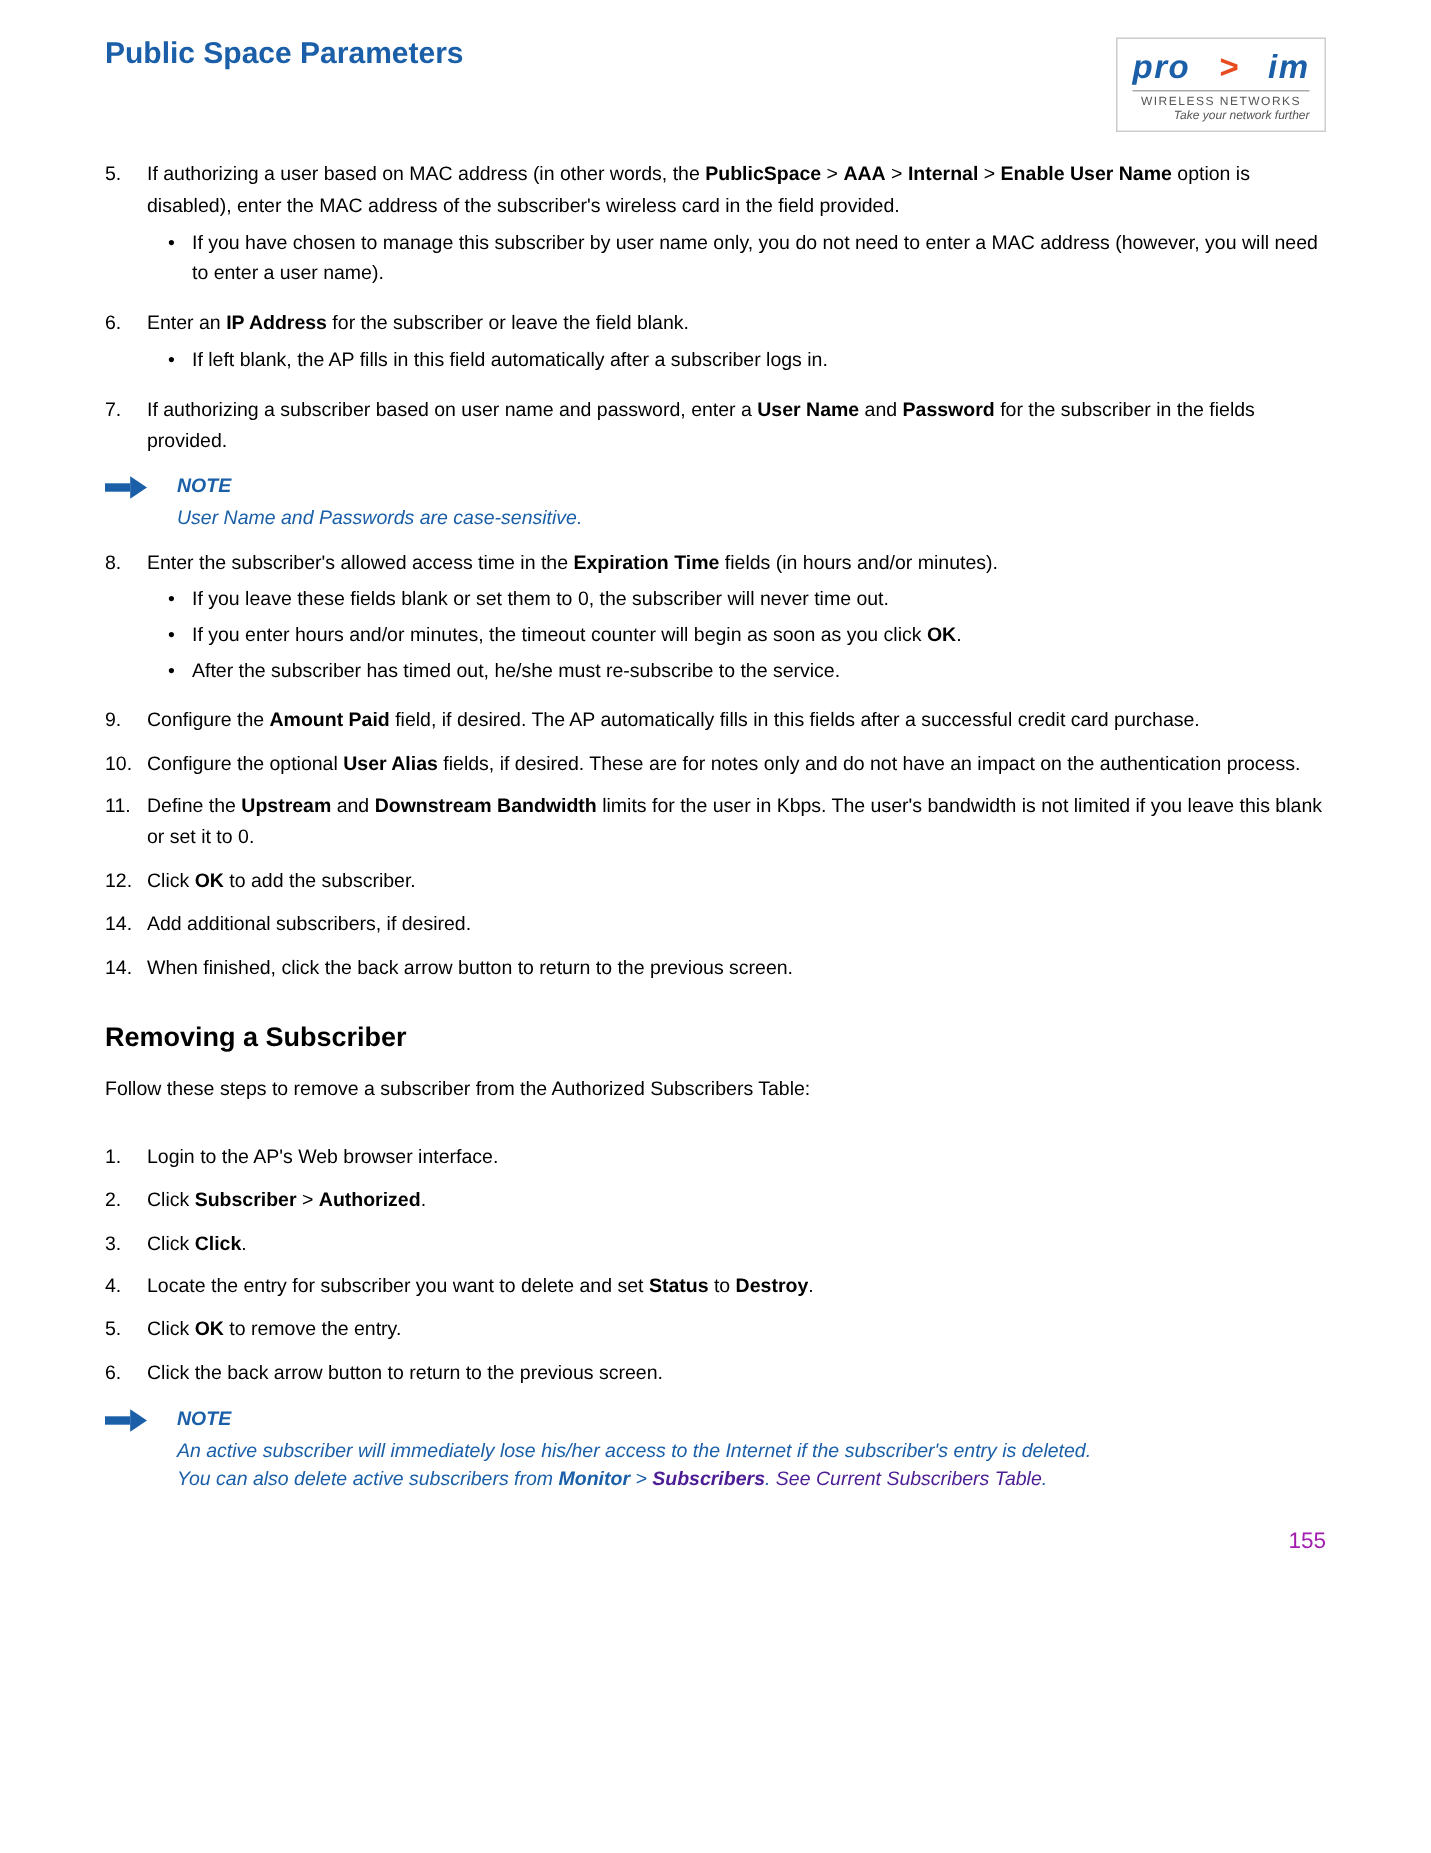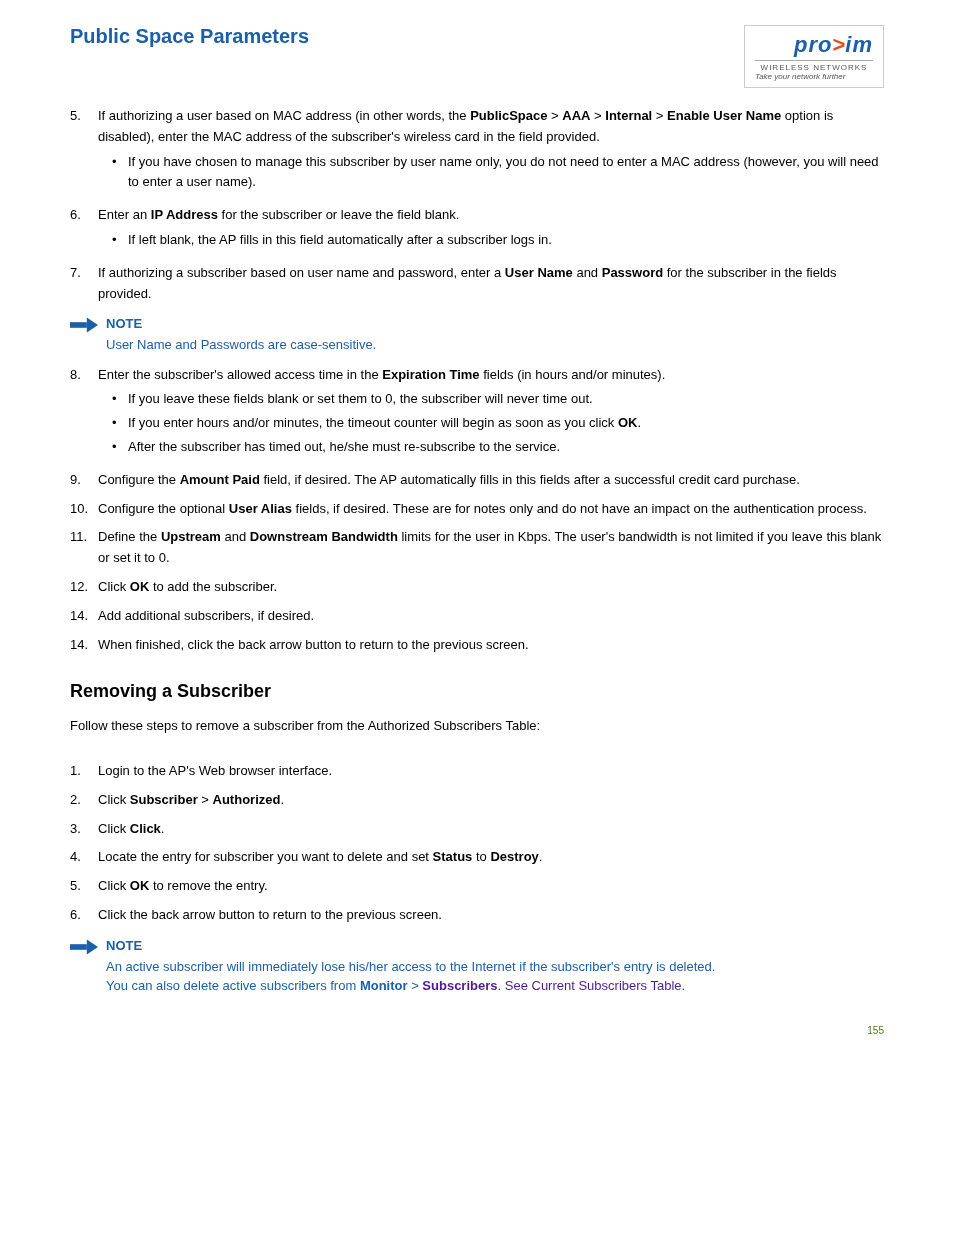--- a/index.html
+++ b/index.html
@@ -117,7 +117,7 @@
     .logo-line1 {
       display: flex;
       align-items: center;
-      justify-content: flex-end;
+      justify-content: space-between;
     }
     .logo-pro { font-size: 22px; font-weight: bold; color: #1a5fa8; font-style: italic; letter-spacing:1px; }
     .logo-arrow { color: #e84c1e; font-size: 22px; font-weight: bold; }

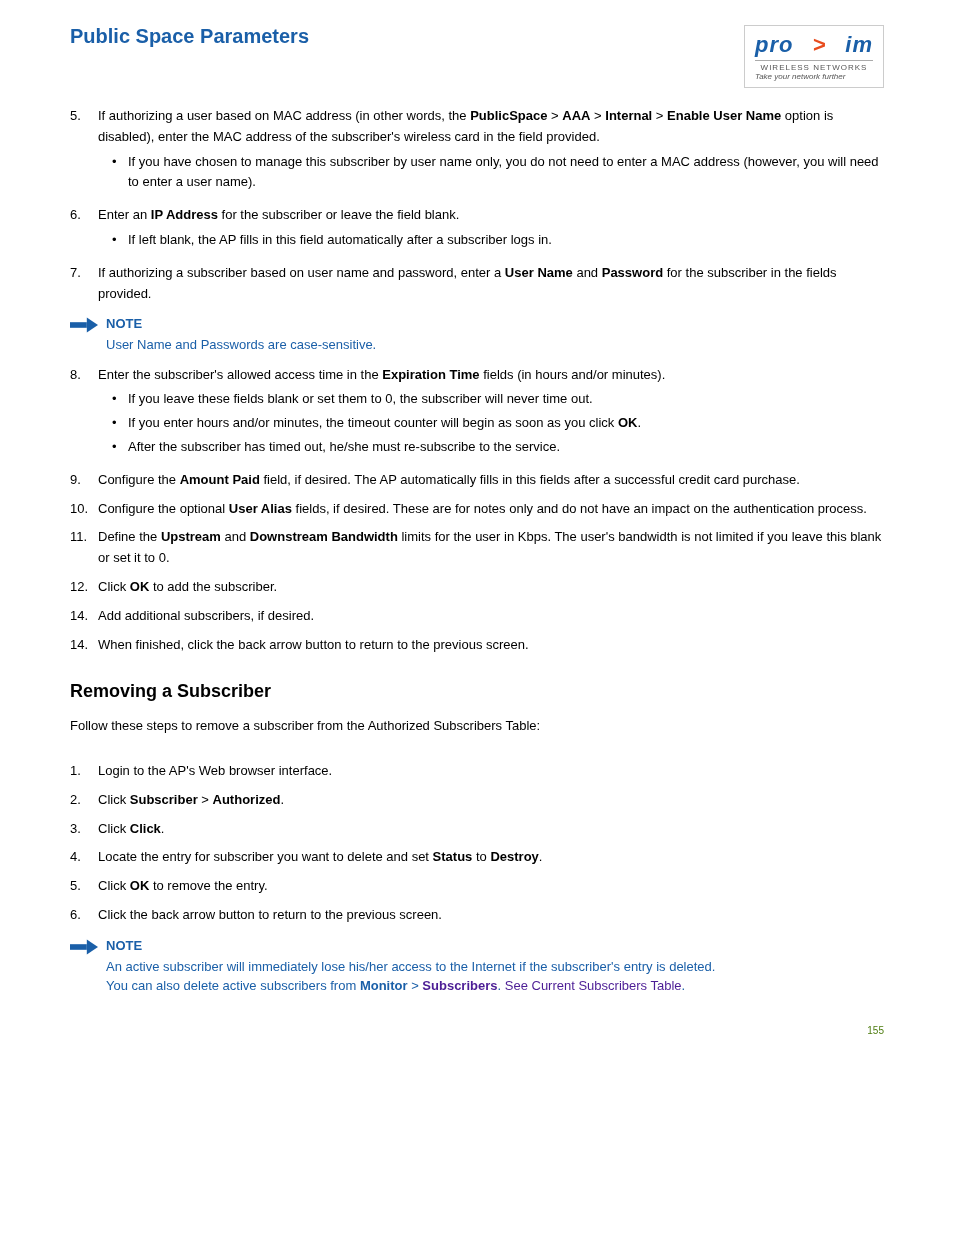--- a/index.html
+++ b/index.html
@@ -123,7 +123,7 @@
     .logo-arrow { color: #e84c1e; font-size: 22px; font-weight: bold; }
     .logo-im { font-size: 22px; font-weight: bold; color: #1a5fa8; font-style: italic; letter-spacing:1px; }
     .logo-wireless { font-size: 8px; color: #555; text-align: center; letter-spacing: 1px; text-transform: uppercase; }
-    .logo-tagline2 { font-size: 8px; color: #555; text-align: left; font-style: italic; }
+    .logo-tagline2 { font-size: 8px; color: #555; text-align: right; font-style: italic; }
     .divider-line { border-top: 1px solid #aaa; margin: 2px 0; }
   </style>
 </head>

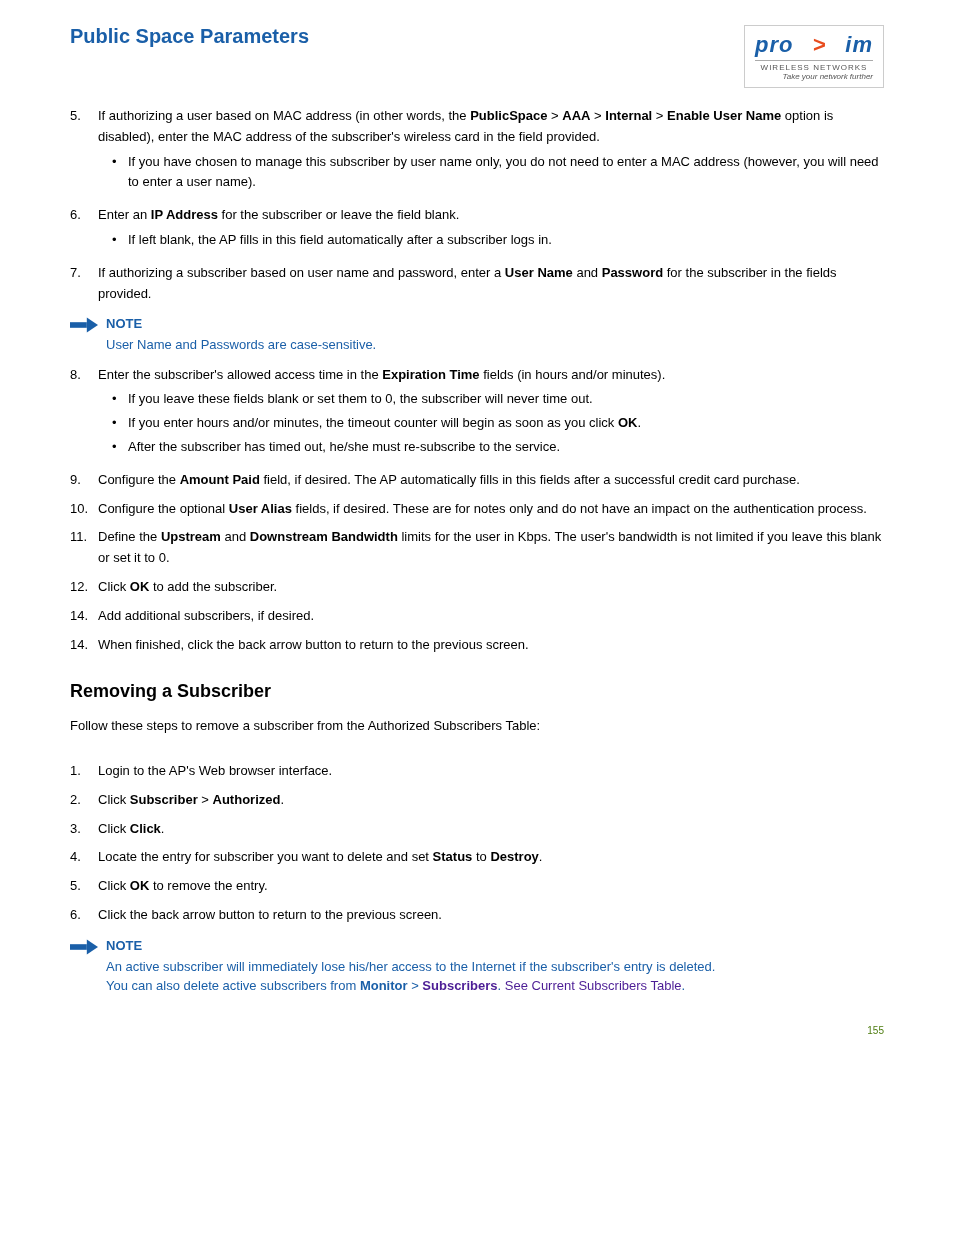--- a/index.html
+++ b/index.html
@@ -64,7 +64,8 @@
       display: flex;
       align-items: flex-start;
       margin: 10px 0;
-      gap: 8px;
+      gap: 20px;
+      font-style: italic;
     }
     .note-arrow {
       display: flex;

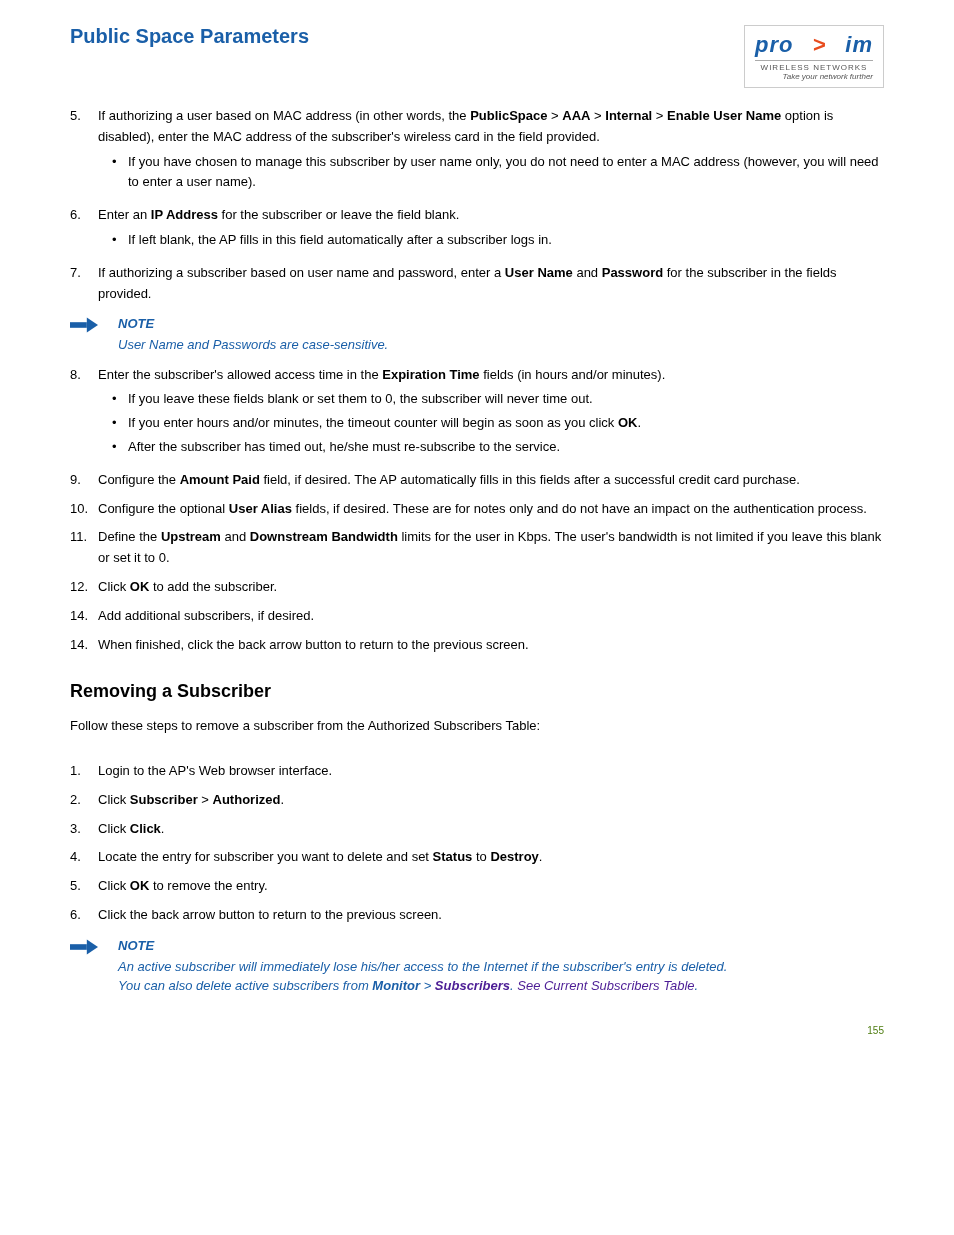--- a/index.html
+++ b/index.html
@@ -105,8 +105,8 @@
       position: absolute;
       bottom: 30px;
       right: 70px;
-      font-size: 10px;
-      color: #4d7c0f;
+      font-size: 15px;
+      color: #a21caf;
     }
     a { color: #4c1d95; text-decoration: none; }
     .logo-wrapper {

